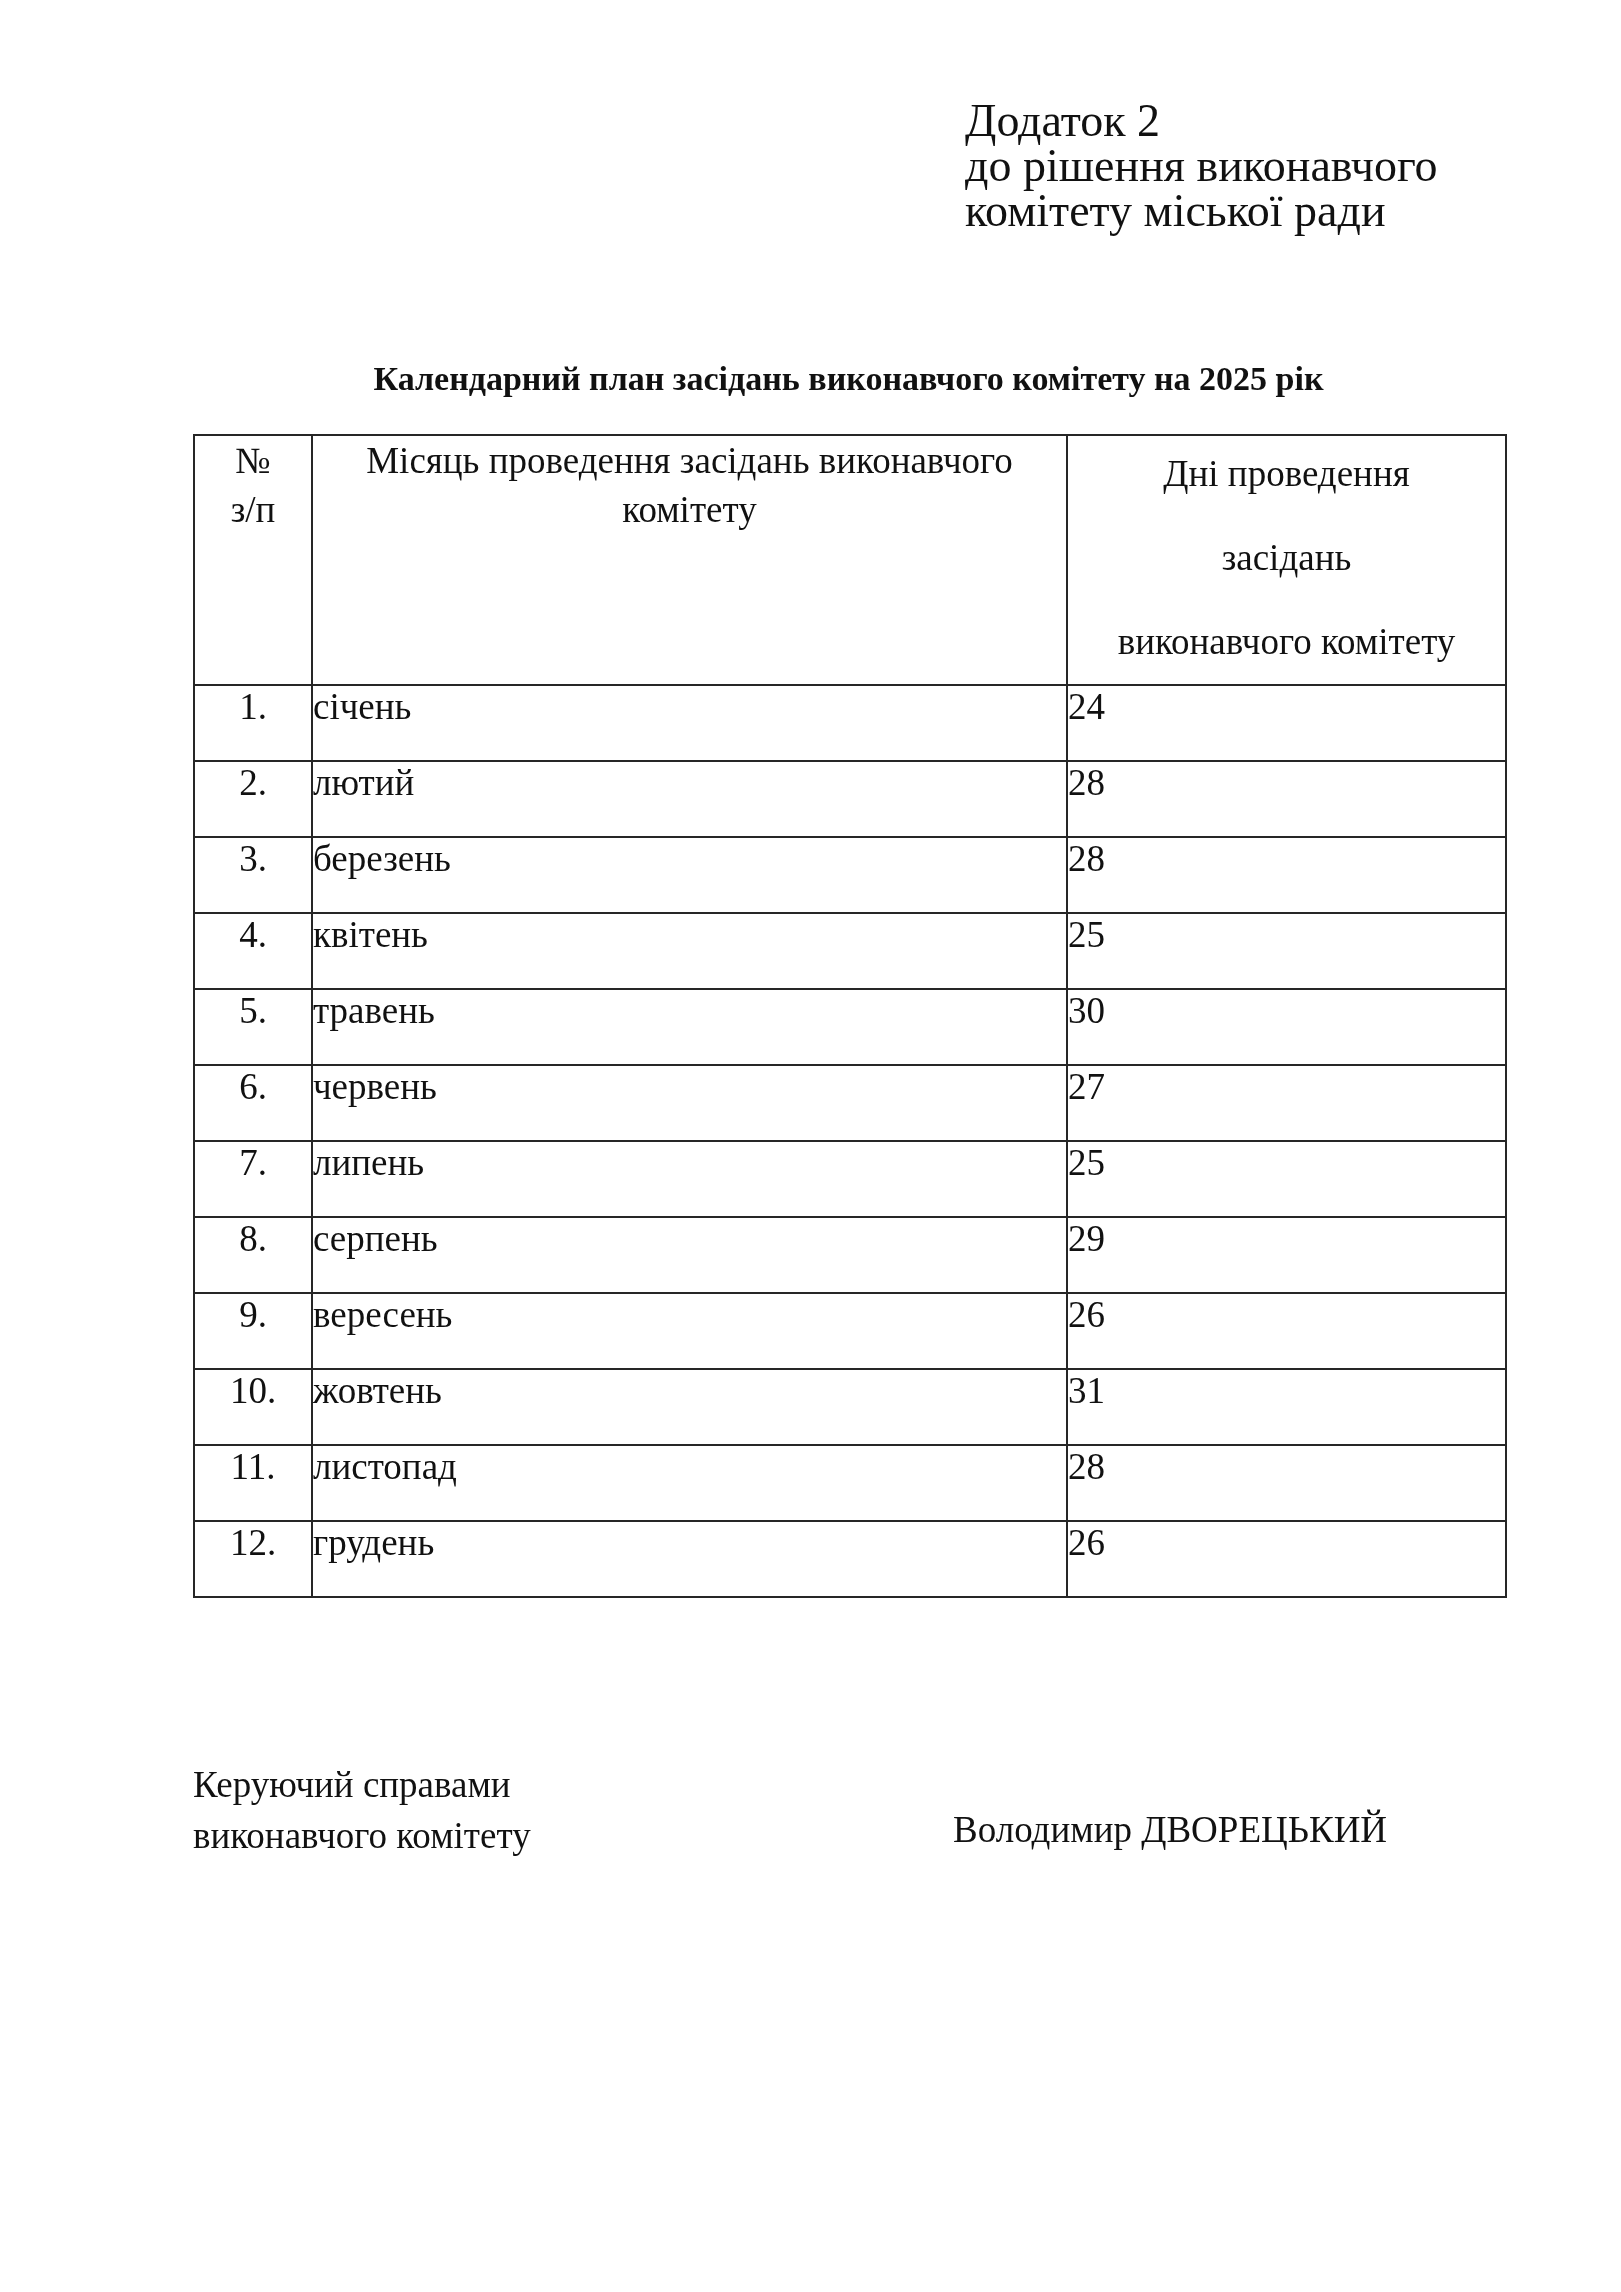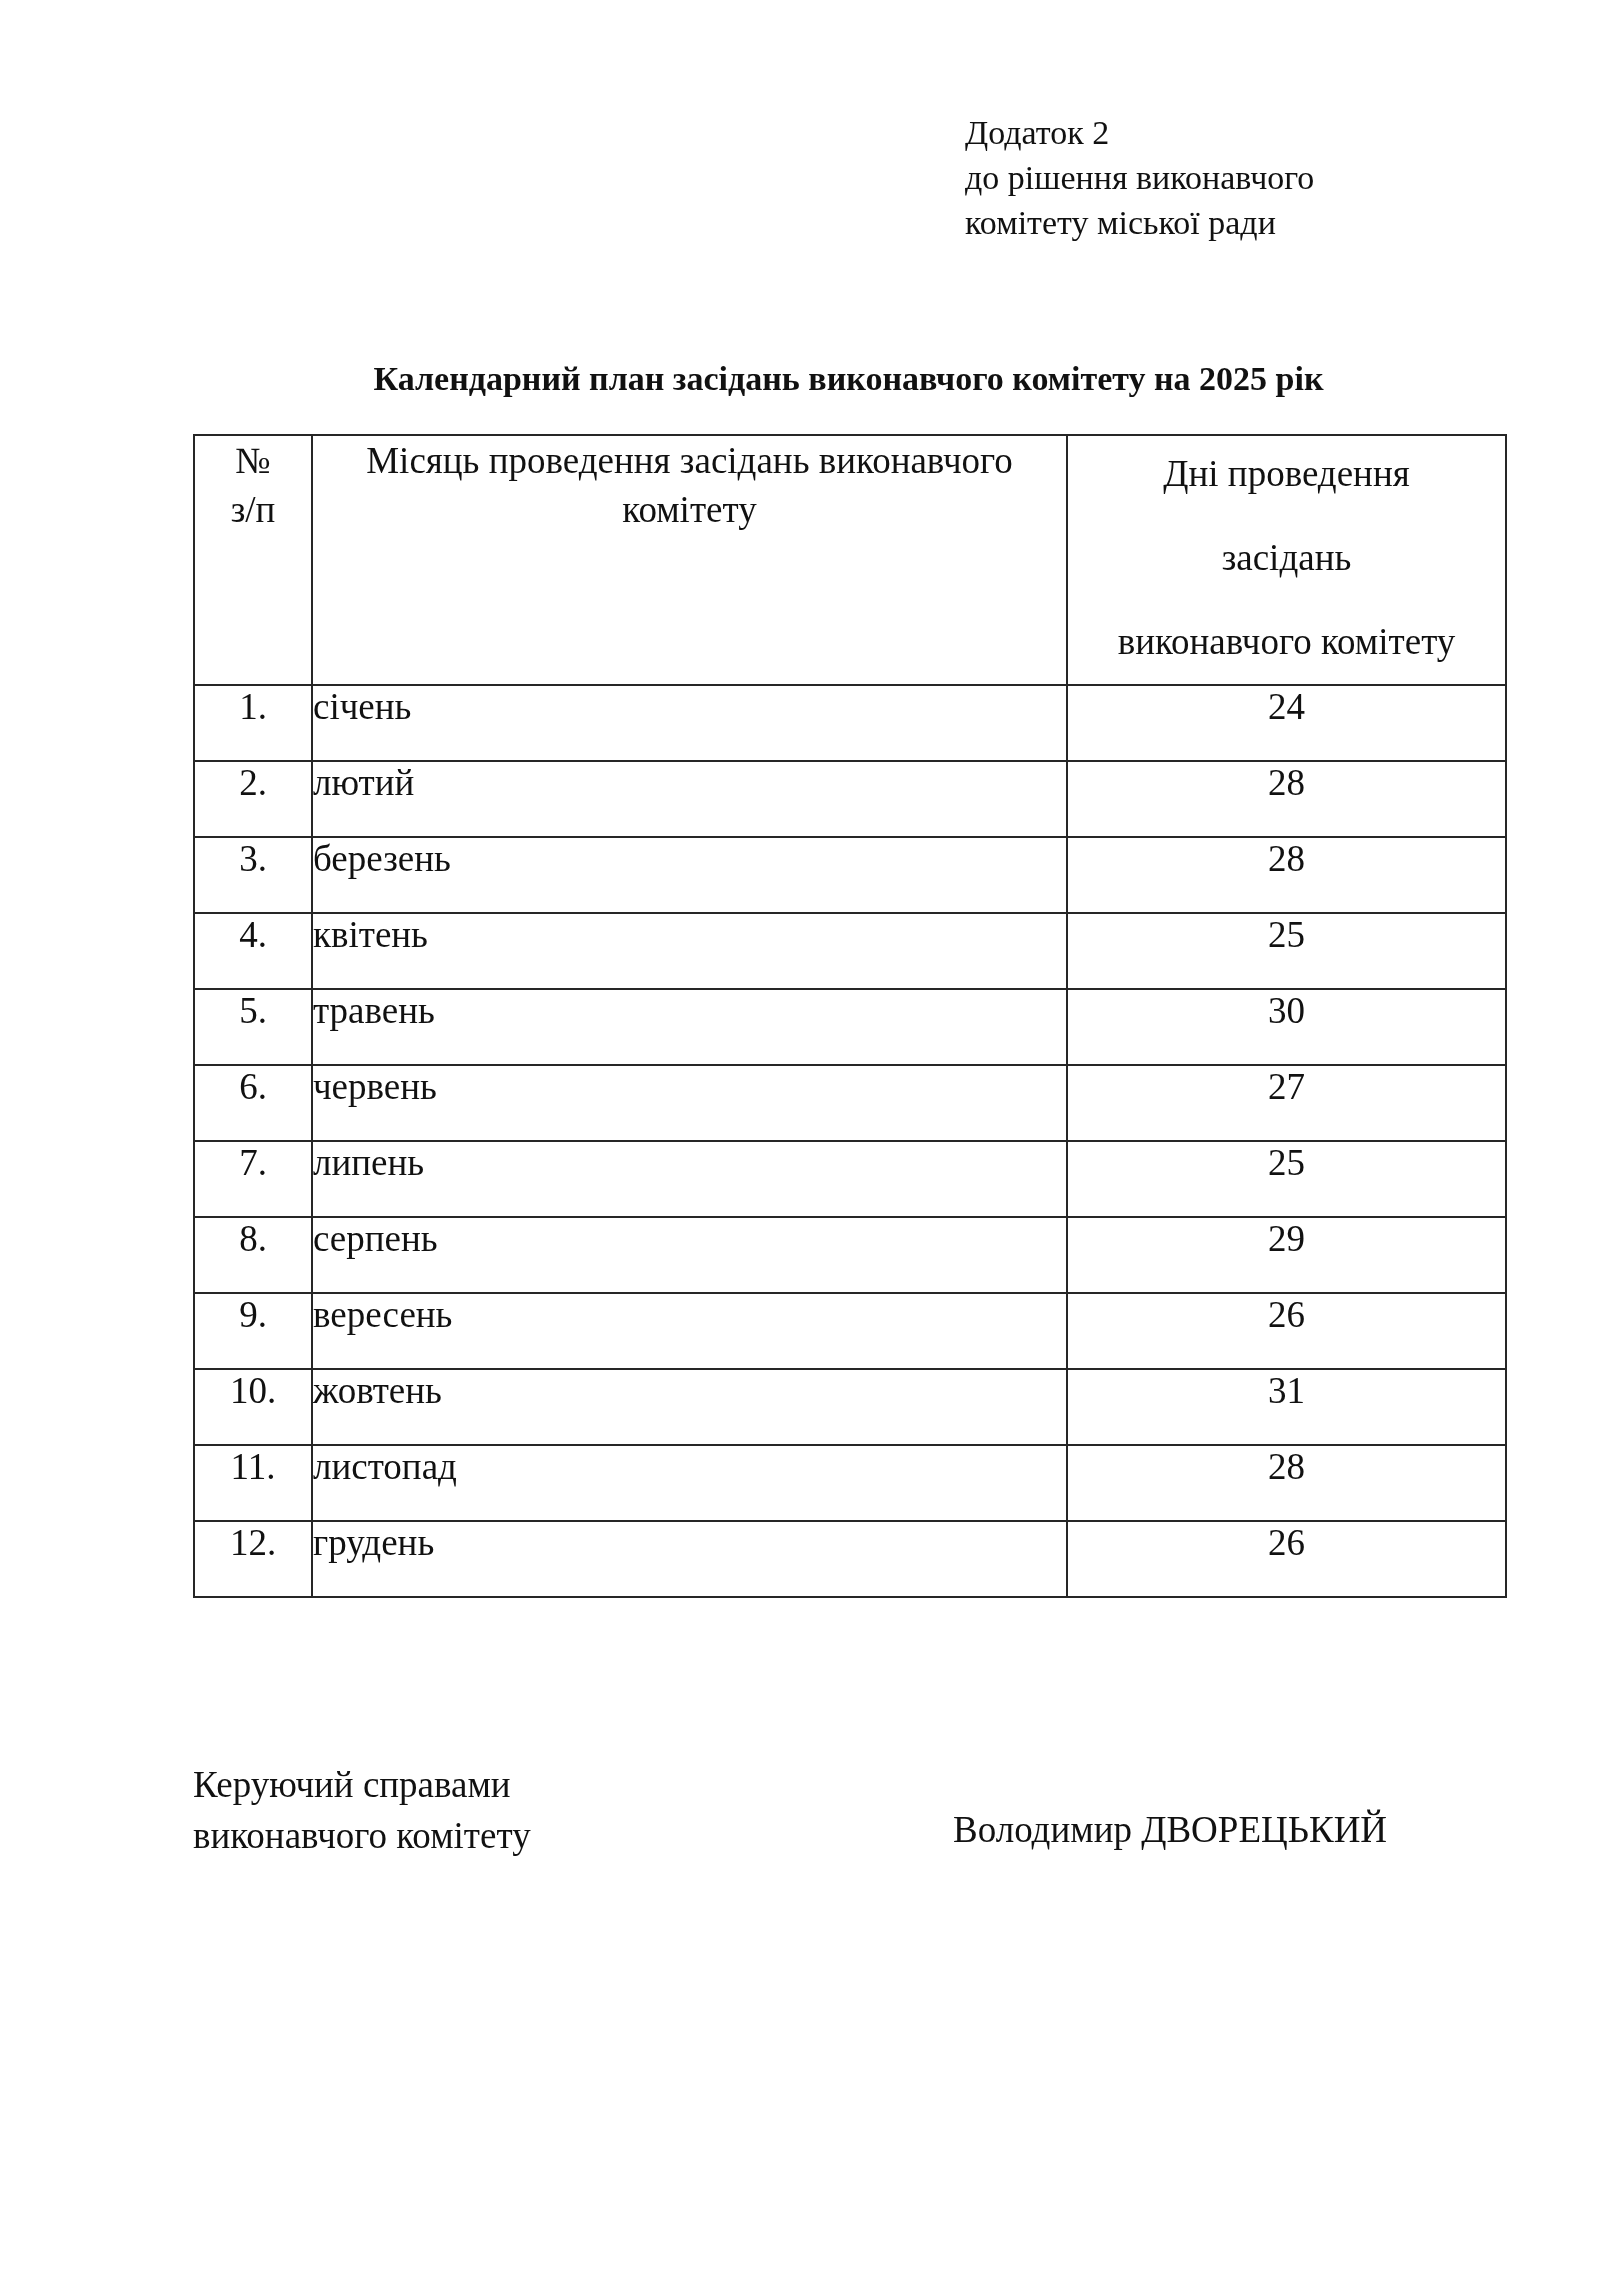--- a/index.html
+++ b/index.html
@@ -17,8 +17,8 @@
   .annex {
     position: absolute;
     left: 965px;
-    top: 110px;
-    font-size: 34px;
+    top: 98px;
+    font-size: 46px;
     line-height: 45px;
     white-space: nowrap;
   }

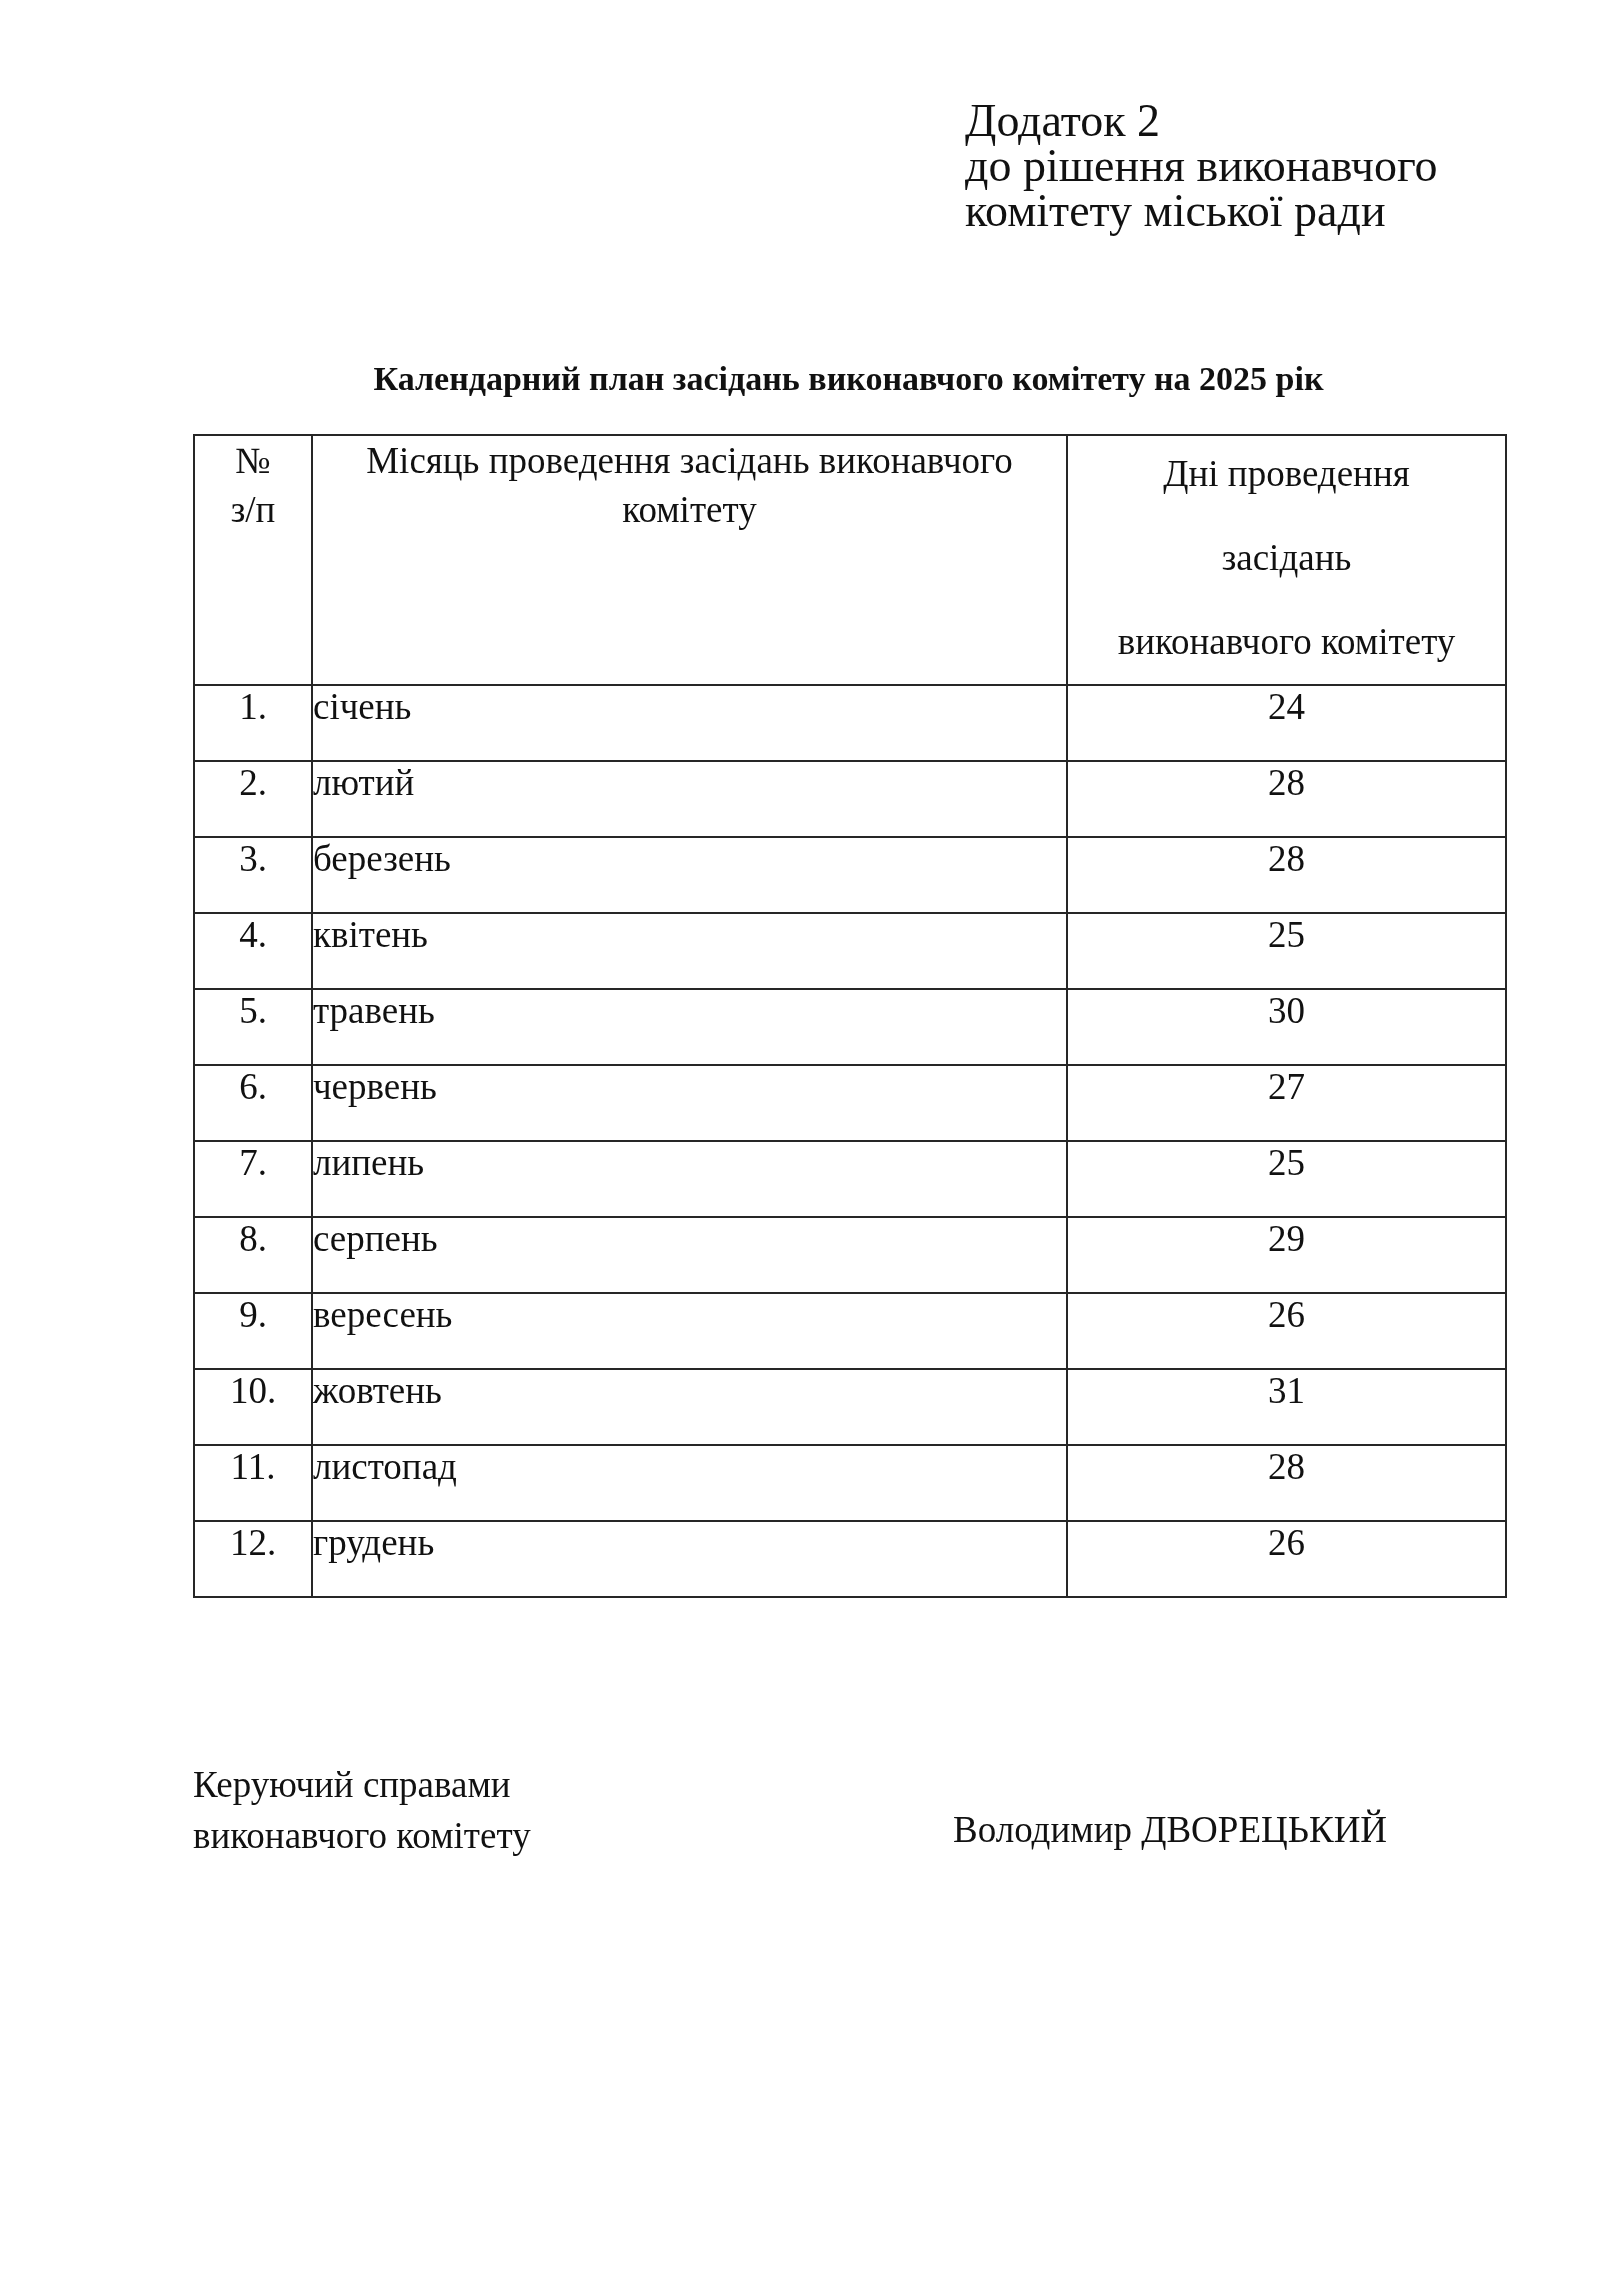--- a/index.html
+++ b/index.html
@@ -73,7 +73,7 @@
   tbody td { height: 74px; line-height: 41px; padding-top: 1px; }
   td.cell-num  { text-align: center; }
   td.cell-month{ text-align: left; padding-left: 70px; }
-  td.cell-day  { text-align: center; }
+  td.cell-day  { text-align: left; }
 
   
   .footer-left {

